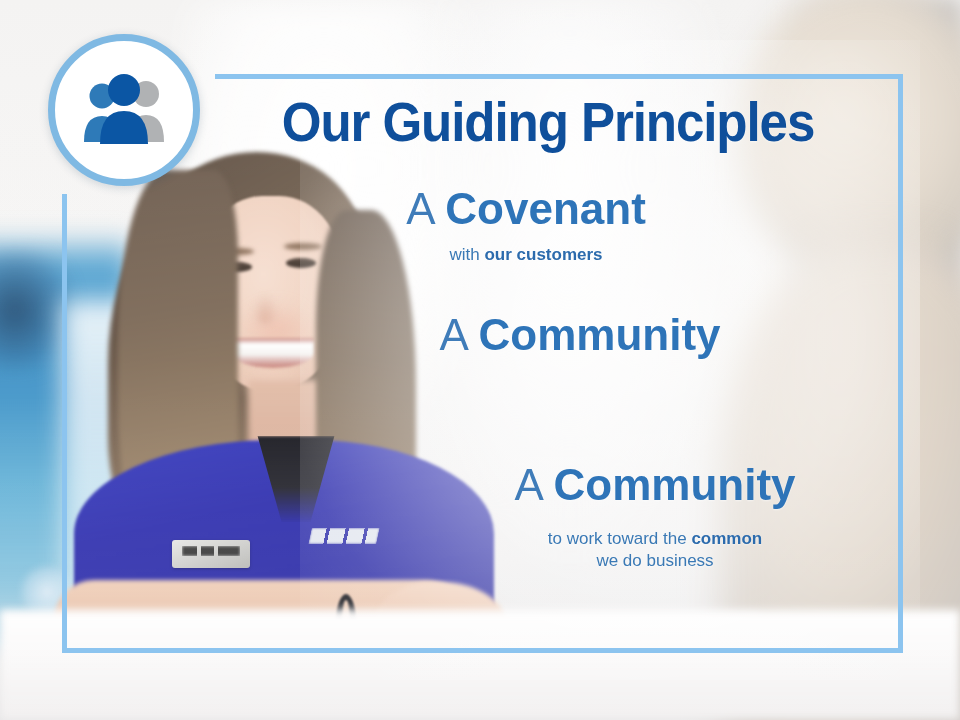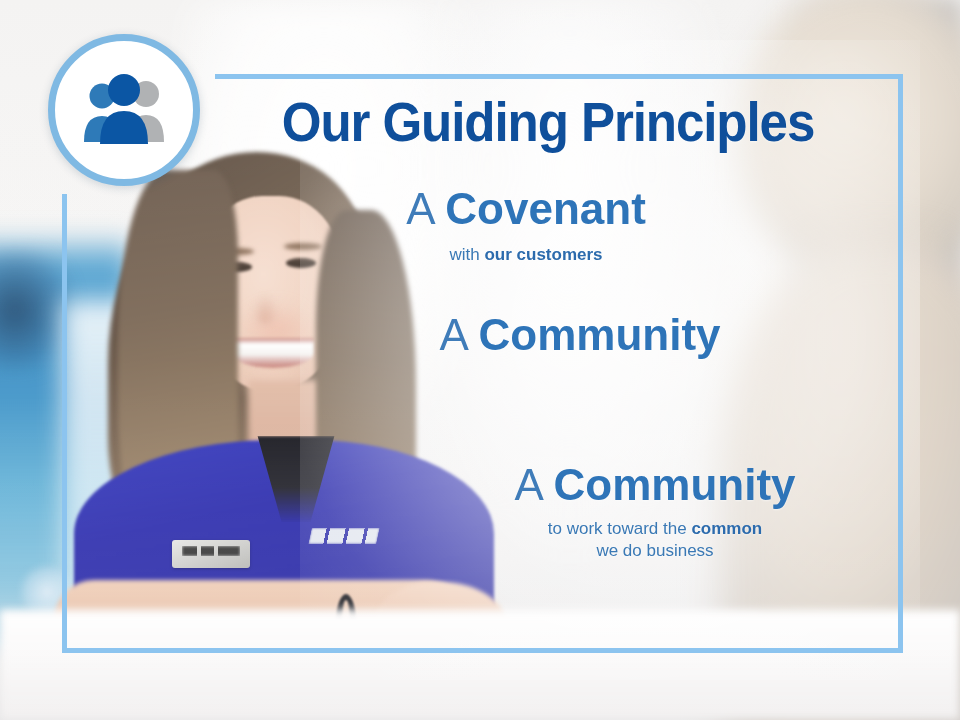--- a/index.html
+++ b/index.html
@@ -297,7 +297,7 @@
   .p2 .p-sub{ margin-top:14px; }
 
   .p3{ left:420px; top:462px; width:470px; text-align:center; }
-  .p3 .p-sub{ margin-top:10px; }
+  .p3 .p-sub{ margin-top:20px; }
 </style>
 </head>
 <body>

